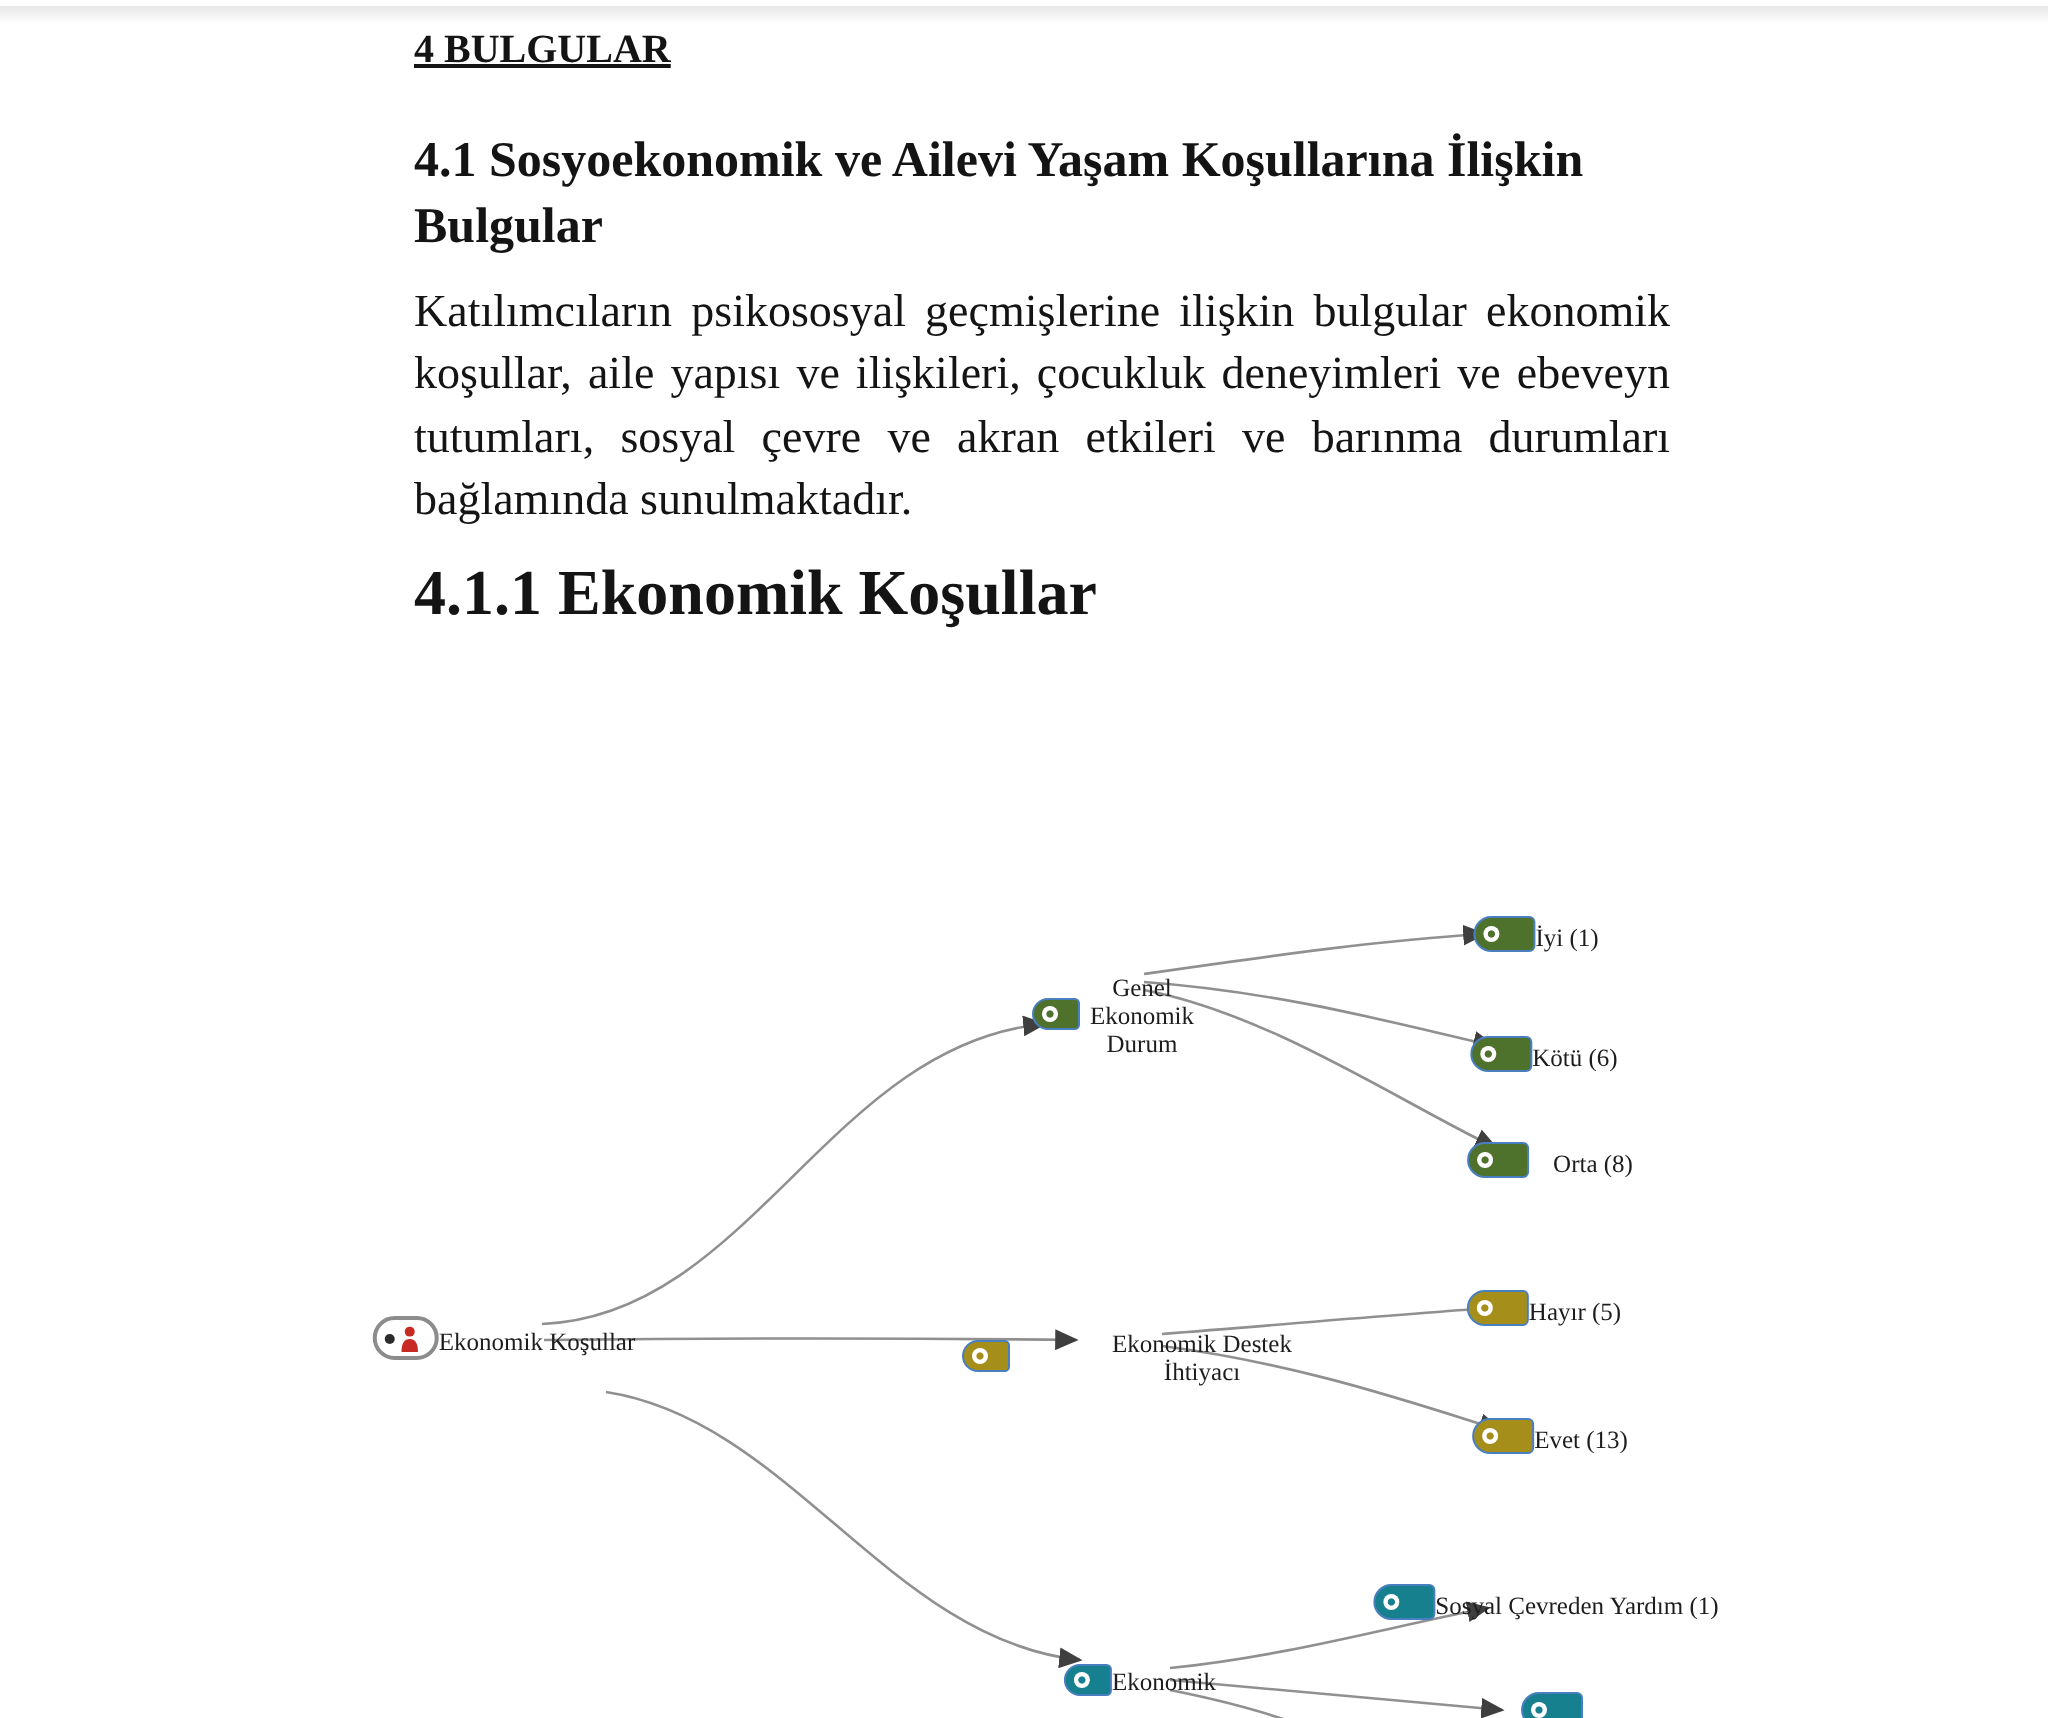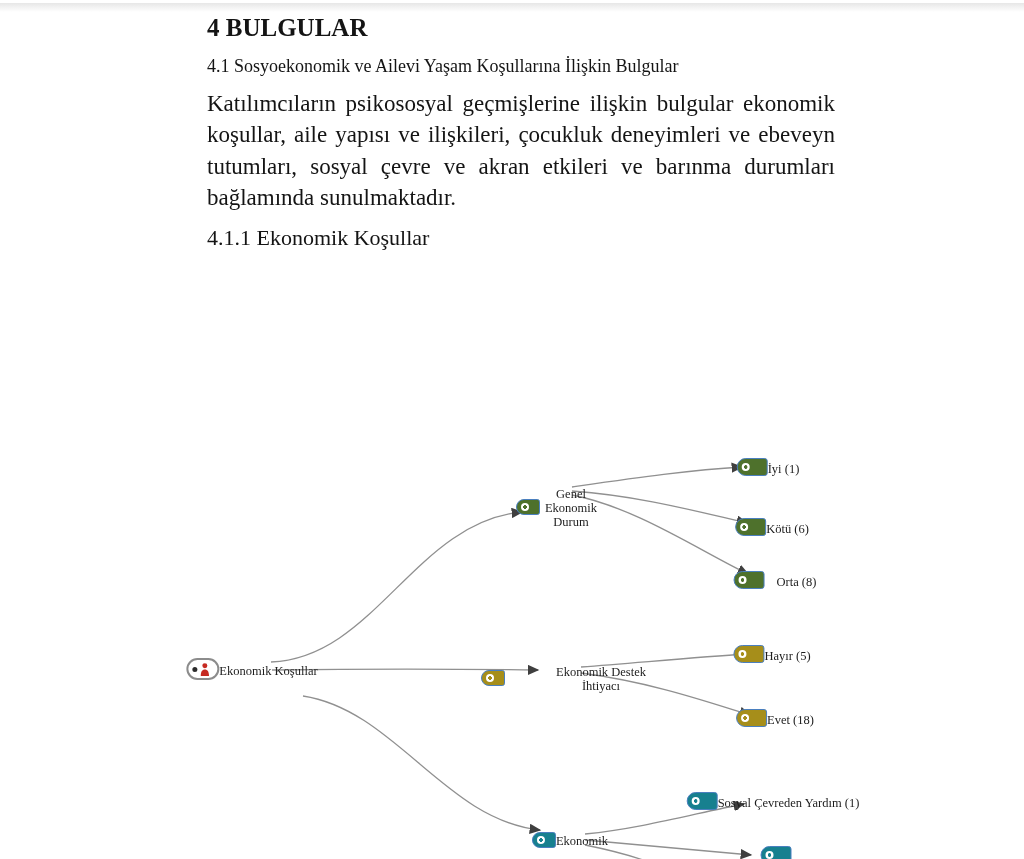--- a/index.html
+++ b/index.html
@@ -19,7 +19,7 @@
     position:absolute; left:207px; top:8px; width:642px;
   }
   .h1 {
-    font-size:25px; font-weight:bold; margin:6px 0 12px 0; line-height:1.15;
+    font-size:20px; font-weight:bold; margin:6px 0 28px 0; line-height:1.15;text-decoration:underline;
   }
   .h2 {
     font-size:18px; font-weight:normal; margin:0 0 10px 0; line-height:1.3;

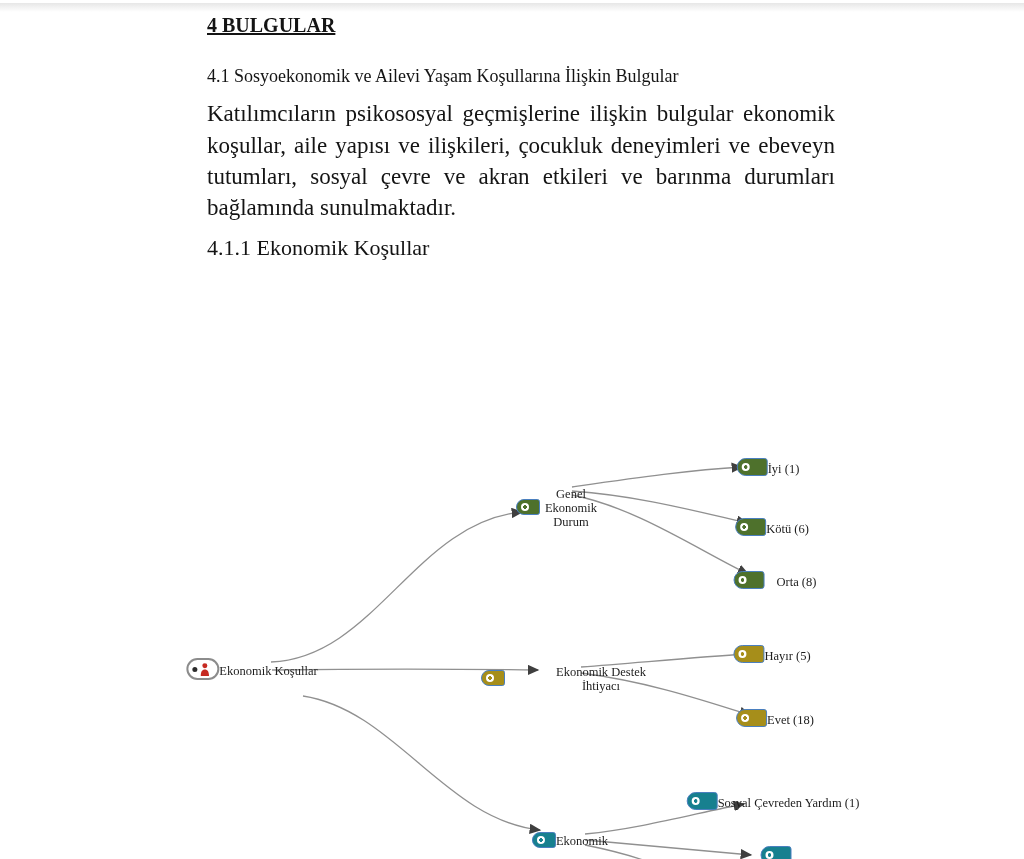--- a/index.html
+++ b/index.html
@@ -22,7 +22,7 @@
     font-size:20px; font-weight:bold; margin:6px 0 28px 0; line-height:1.15;text-decoration:underline;
   }
   .h2 {
-    font-size:18px; font-weight:normal; margin:0 0 10px 0; line-height:1.3;
+    font-size:25px; font-weight:bold; margin:0 0 10px 0; line-height:1.3;
   }
   .h3 {
     font-size:22px; font-weight:normal; margin:4px 0 10px 0; line-height:1.2;

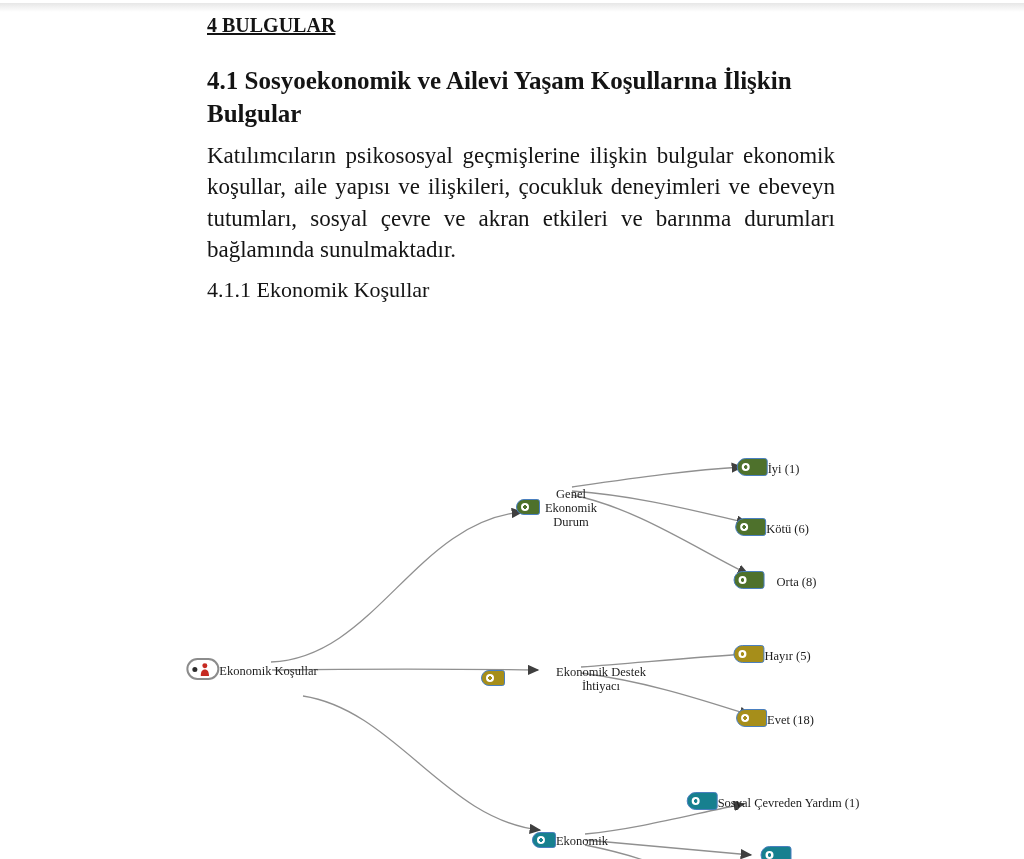--- a/index.html
+++ b/index.html
@@ -25,7 +25,7 @@
     font-size:25px; font-weight:bold; margin:0 0 10px 0; line-height:1.3;
   }
   .h3 {
-    font-size:22px; font-weight:normal; margin:4px 0 10px 0; line-height:1.2;
+    font-size:32px; font-weight:bold; margin:4px 0 10px 0; line-height:1.2;
   }
   .para {
     font-size:23px; line-height:1.36; text-align:justify; margin:0 14px 12px 0;

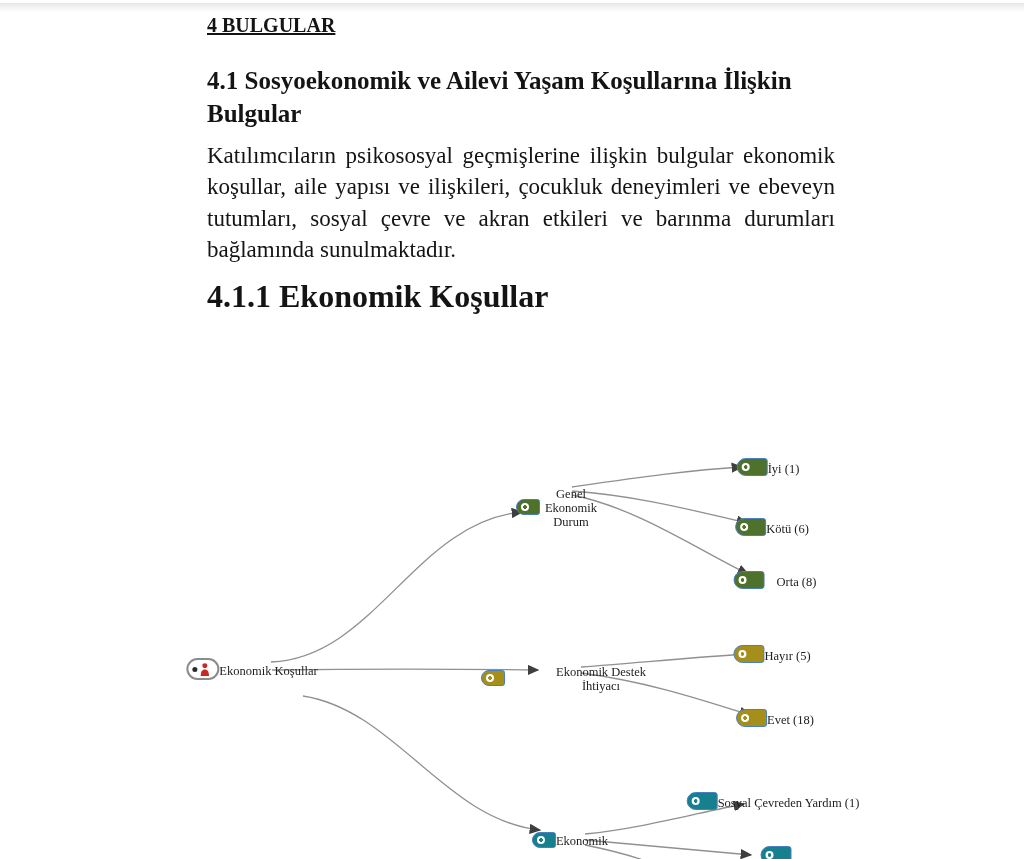--- a/index.html
+++ b/index.html
@@ -153,7 +153,7 @@
     <span class="code-icon leaf fill-olive">
         <span class="dot"></span>
       </span>
-    <span class="node-label">Evet (18)</span>
+    <span class="node-label">Evet (13)</span>
   </div>
 
   <div class="node" style="left:773px; top:792px;">

